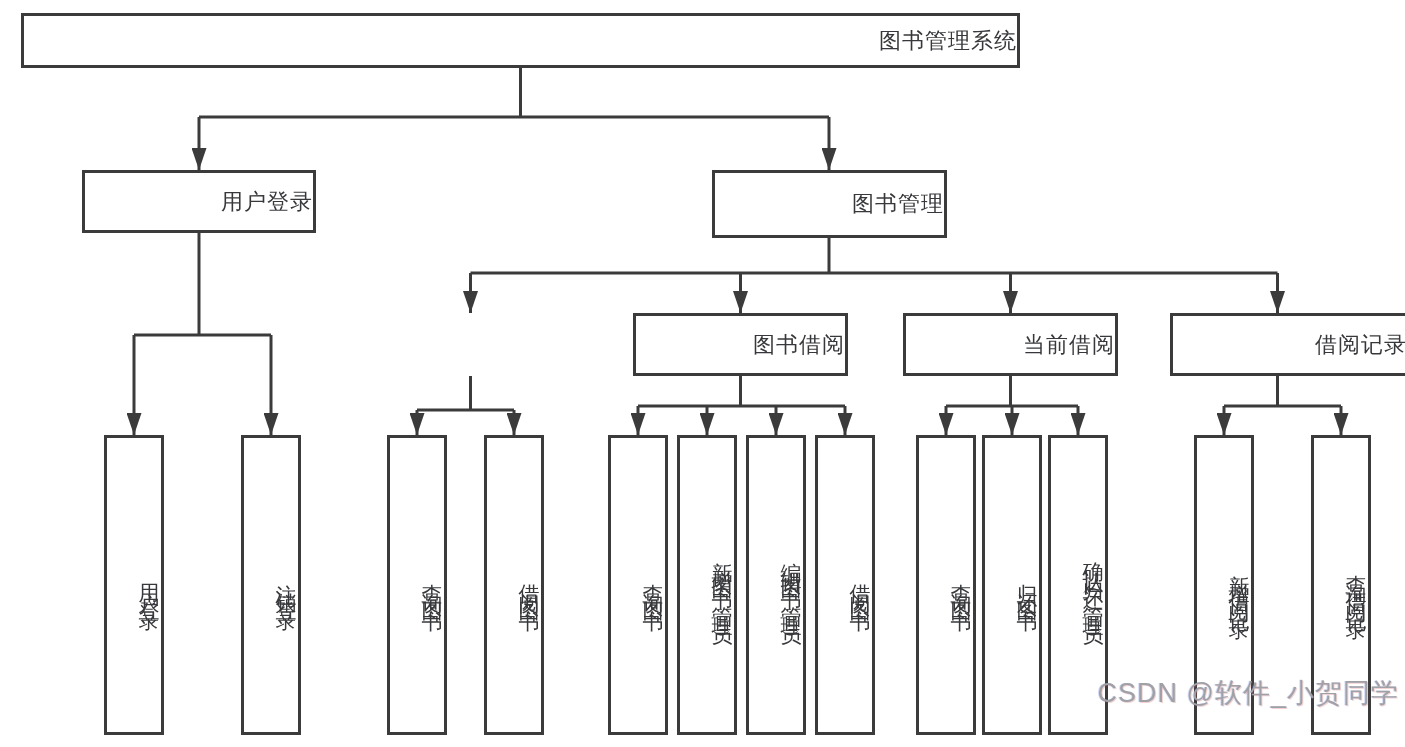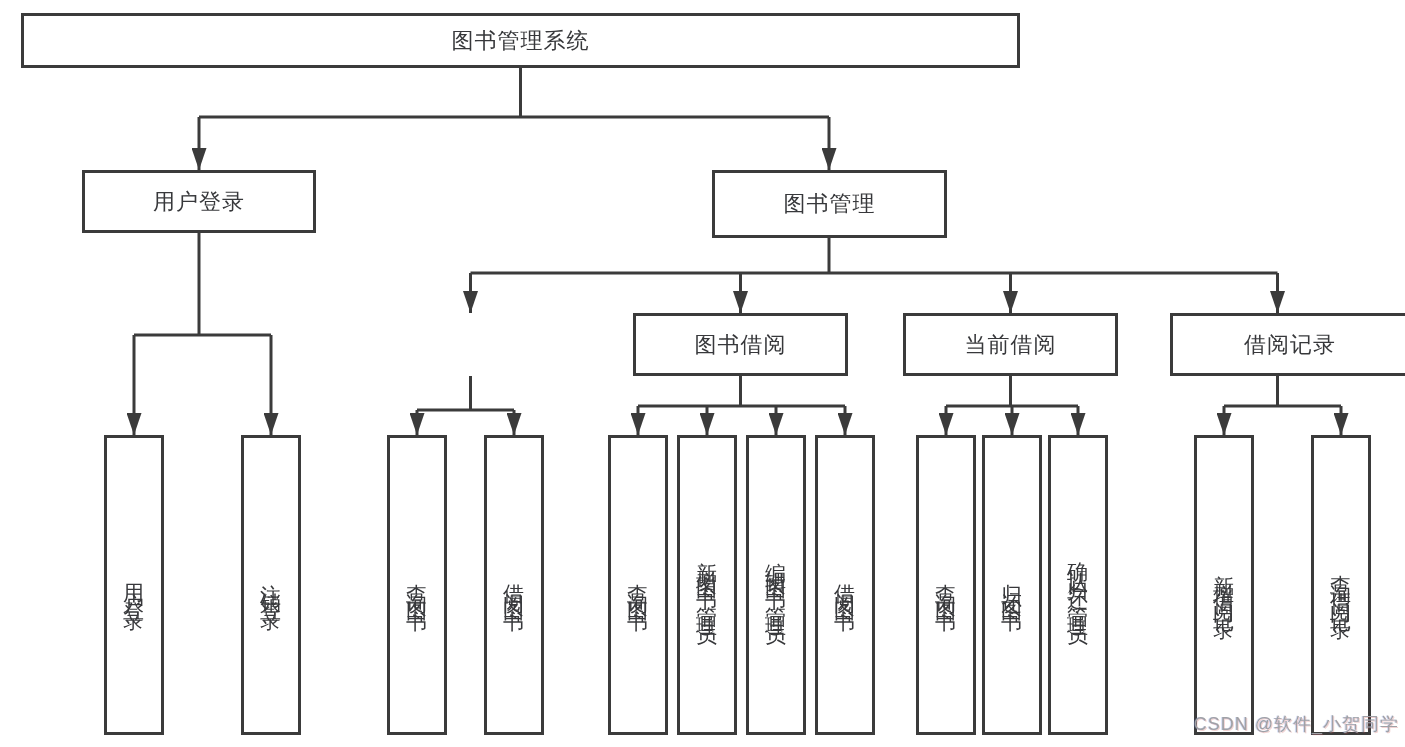--- a/index.html
+++ b/index.html
@@ -11,7 +11,7 @@
   .node{
     position:absolute;box-sizing:border-box;z-index:1;
     background:#ffffff;border:3px solid #3b3b3b;color:#37383b;
-    display:flex;align-items:center;justify-content:center;
+    display:flex;align-items:center;justify-content:flex-end;
     font-size:22px;letter-spacing:1px;white-space:nowrap;
   }
   .node.v{font-size:21px;}

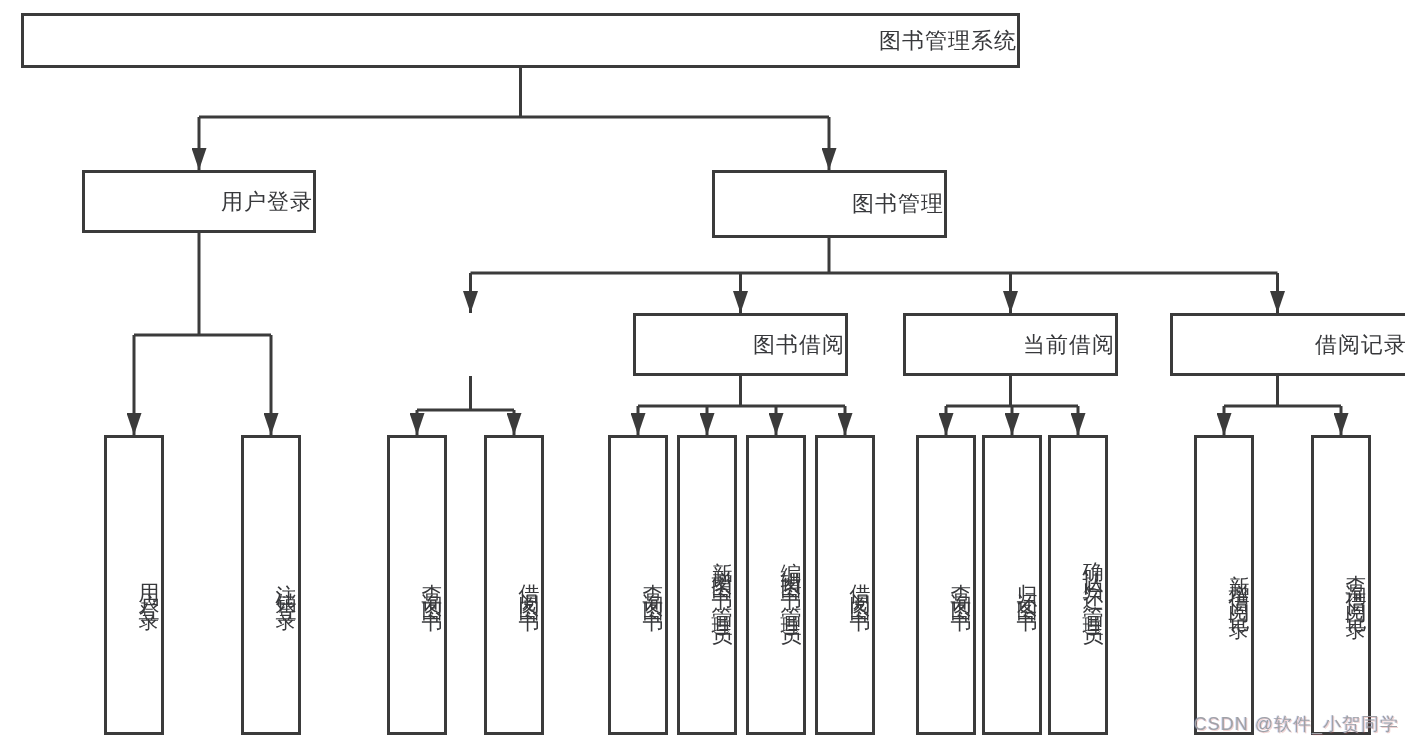--- a/index.html
+++ b/index.html
@@ -20,8 +20,8 @@
     letter-spacing:9px;line-height:1.1;white-space:nowrap;
   }
   .watermark{
-    position:absolute;right:6px;top:712px;z-index:2;
-    font-size:18px;color:#9fa1a6;letter-spacing:1px;
+    position:absolute;right:6px;top:675px;z-index:2;
+    font-size:27px;color:#9fa1a6;letter-spacing:1px;
     text-shadow:1px 1px 0 rgba(205,80,80,.25), -1px 0 0 rgba(90,120,220,.25);
   }
 </style>

